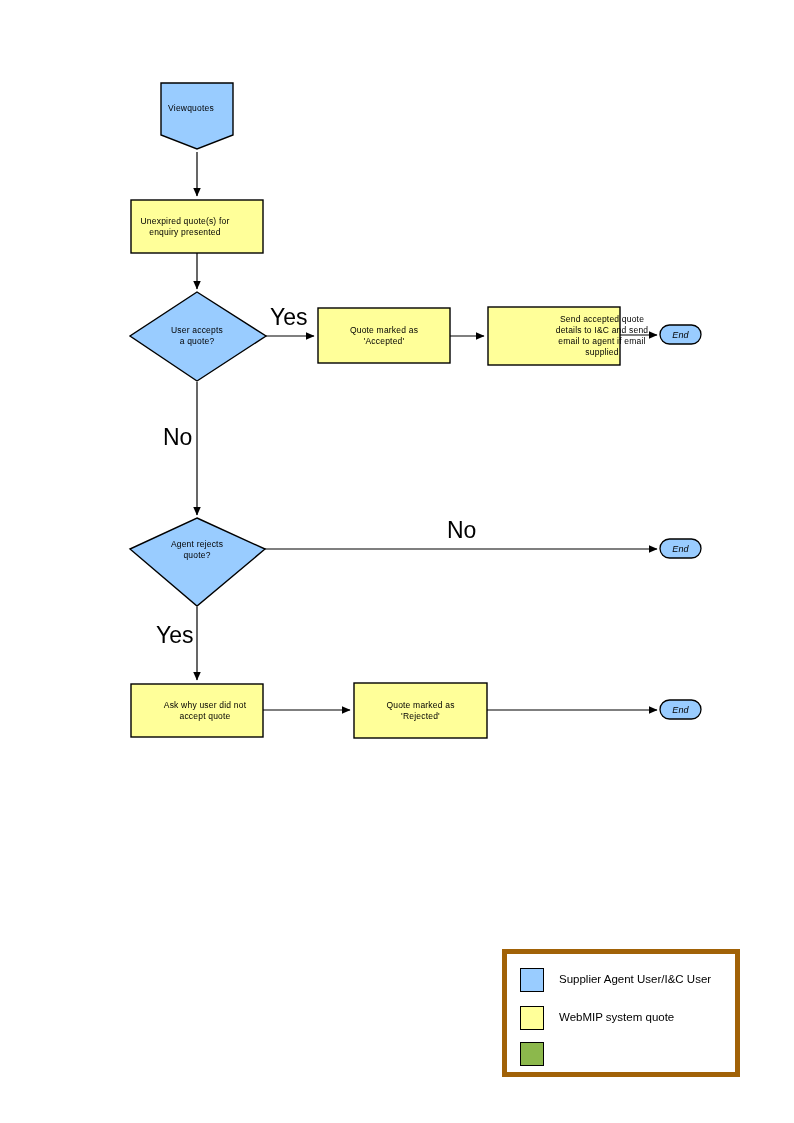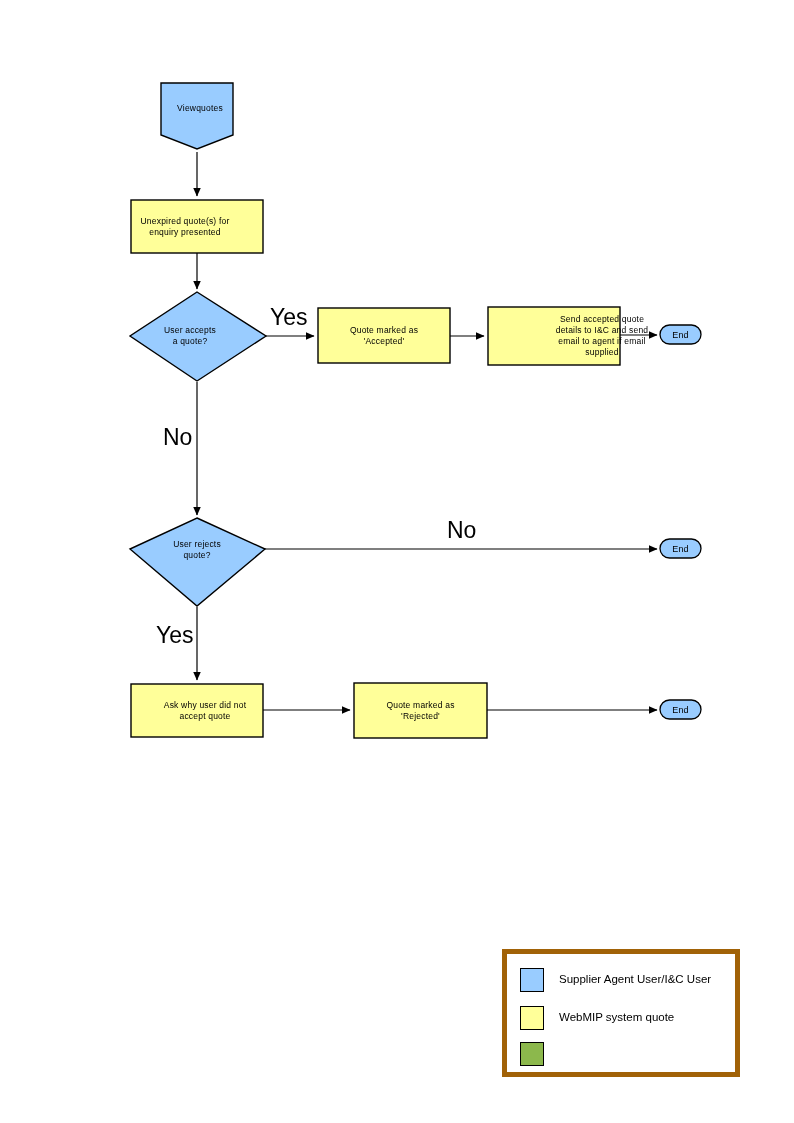--- a/index.html
+++ b/index.html
@@ -126,7 +126,7 @@
   <rect x="660" y="700" width="41" height="19" rx="9.5" ry="9.5" fill="#99CCFF" stroke="#000000" stroke-width="1.3"></rect>
 </svg>
 
-<div class="node-label" style="left:161px; top:95px; width:60px; height:26px;padding-left:9px;">Viewquotes</div>
+<div class="node-label" style="left:161px; top:95px; width:60px; height:26px;">Viewquotes</div>
 
 <div class="node-label" style="left:133px; top:205px; width:104px; height:44px;">Unexpired quote(s) for
 enquiry presented</div>

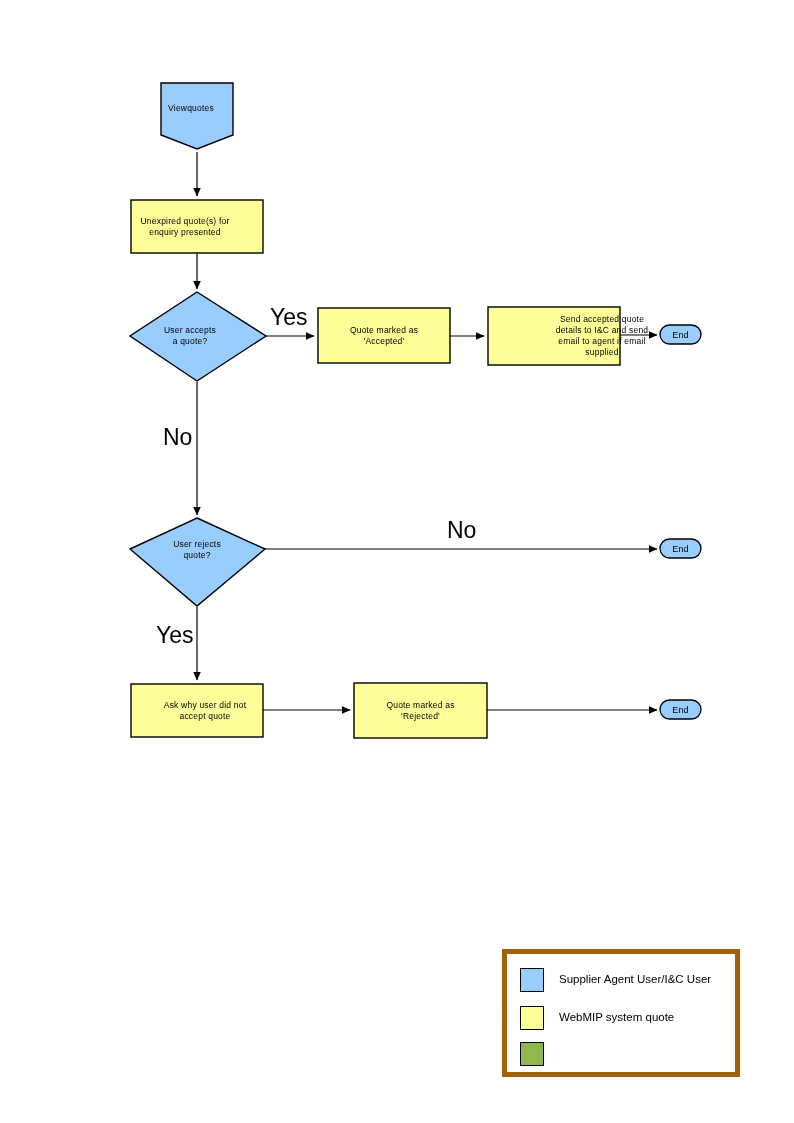--- a/index.html
+++ b/index.html
@@ -131,7 +131,7 @@
 <div class="node-label" style="left:133px; top:205px; width:104px; height:44px;">Unexpired quote(s) for
 enquiry presented</div>
 
-<div class="node-label" style="left:134px; top:314px; width:112px; height:44px;text-align:center;">User accepts
+<div class="node-label" style="left:141px; top:314px; width:112px; height:44px;text-align:center;">User accepts
 a quote?</div>
 
 <div class="node-label" style="left:320px; top:313px; width:128px; height:45px;">Quote  marked as

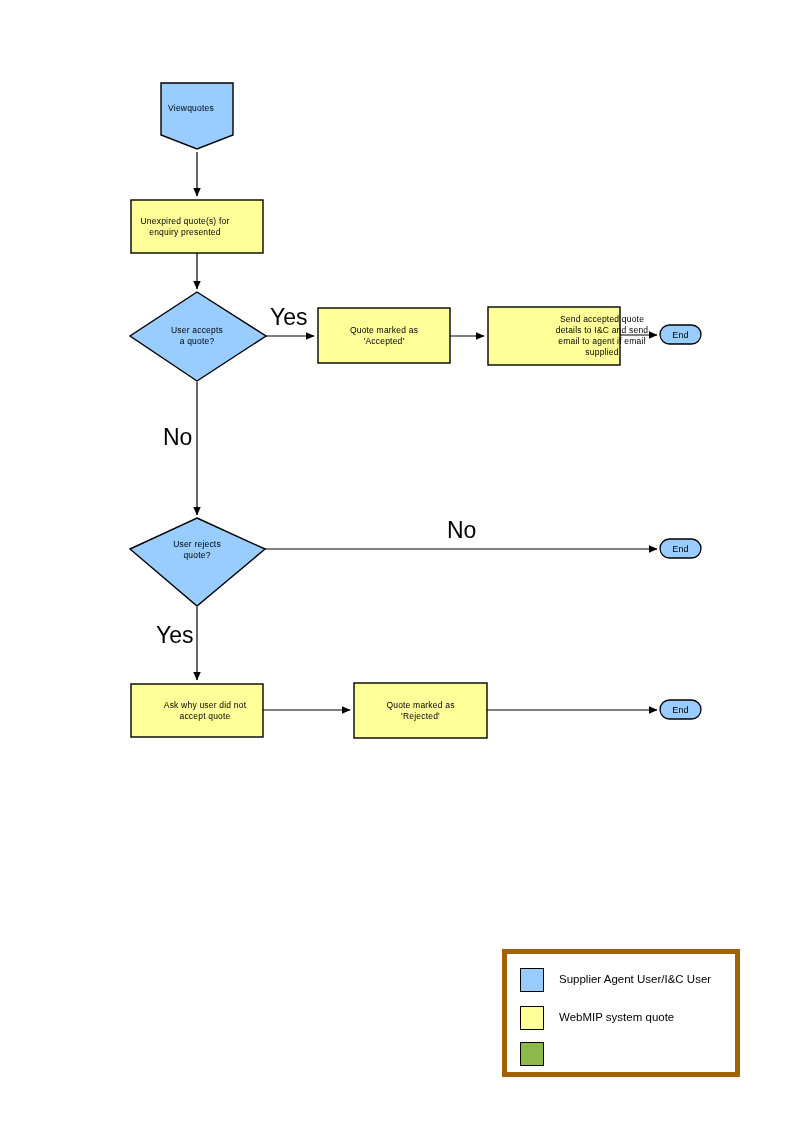--- a/index.html
+++ b/index.html
@@ -39,6 +39,7 @@
   .end-label {
     font-size: 9px;
     line-height: 10px;
+    font-style: italic;
   }
   .edge-label {
     position: absolute;

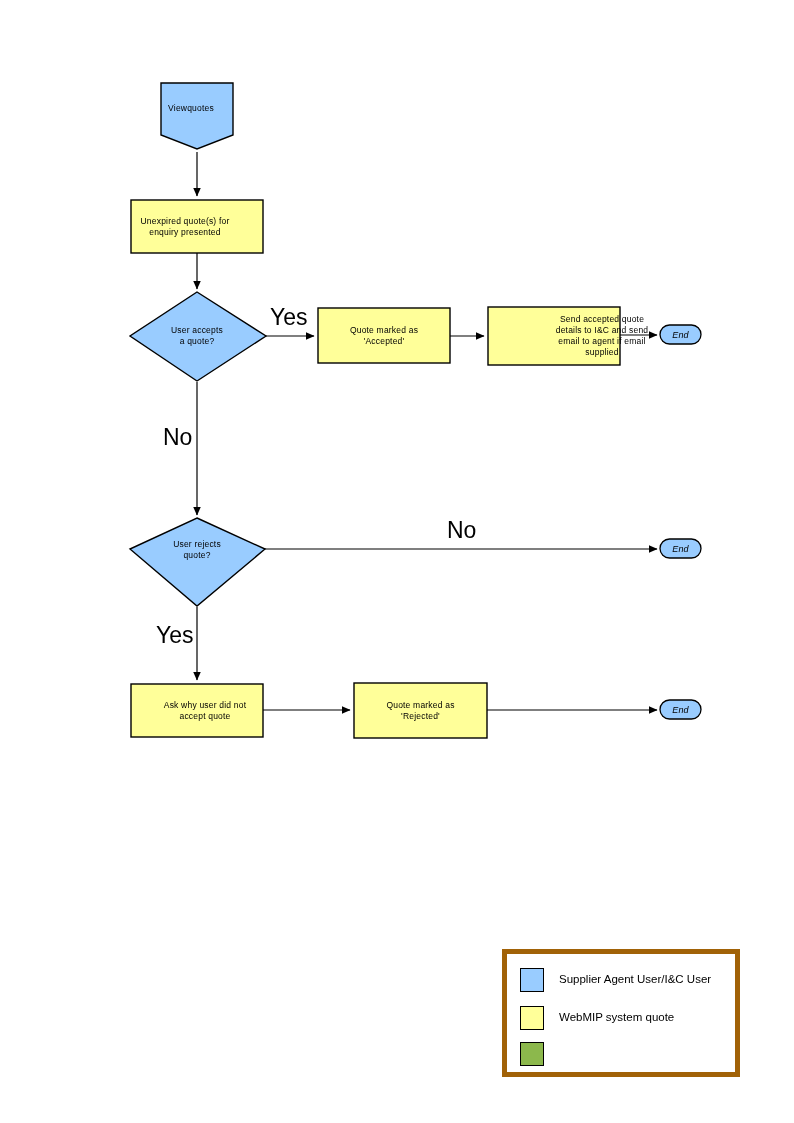--- a/index.html
+++ b/index.html
@@ -145,7 +145,7 @@
 
 <div class="node-label end-label" style="left:660px; top:326px; width:41px; height:17px;">End</div>
 
-<div class="node-label" style="left:141px; top:528px; width:112px; height:44px;">User rejects
+<div class="node-label" style="left:141px; top:528px; width:112px; height:44px;">Agent rejects
 quote?</div>
 
 <div class="node-label end-label" style="left:660px; top:540px; width:41px; height:17px;">End</div>

